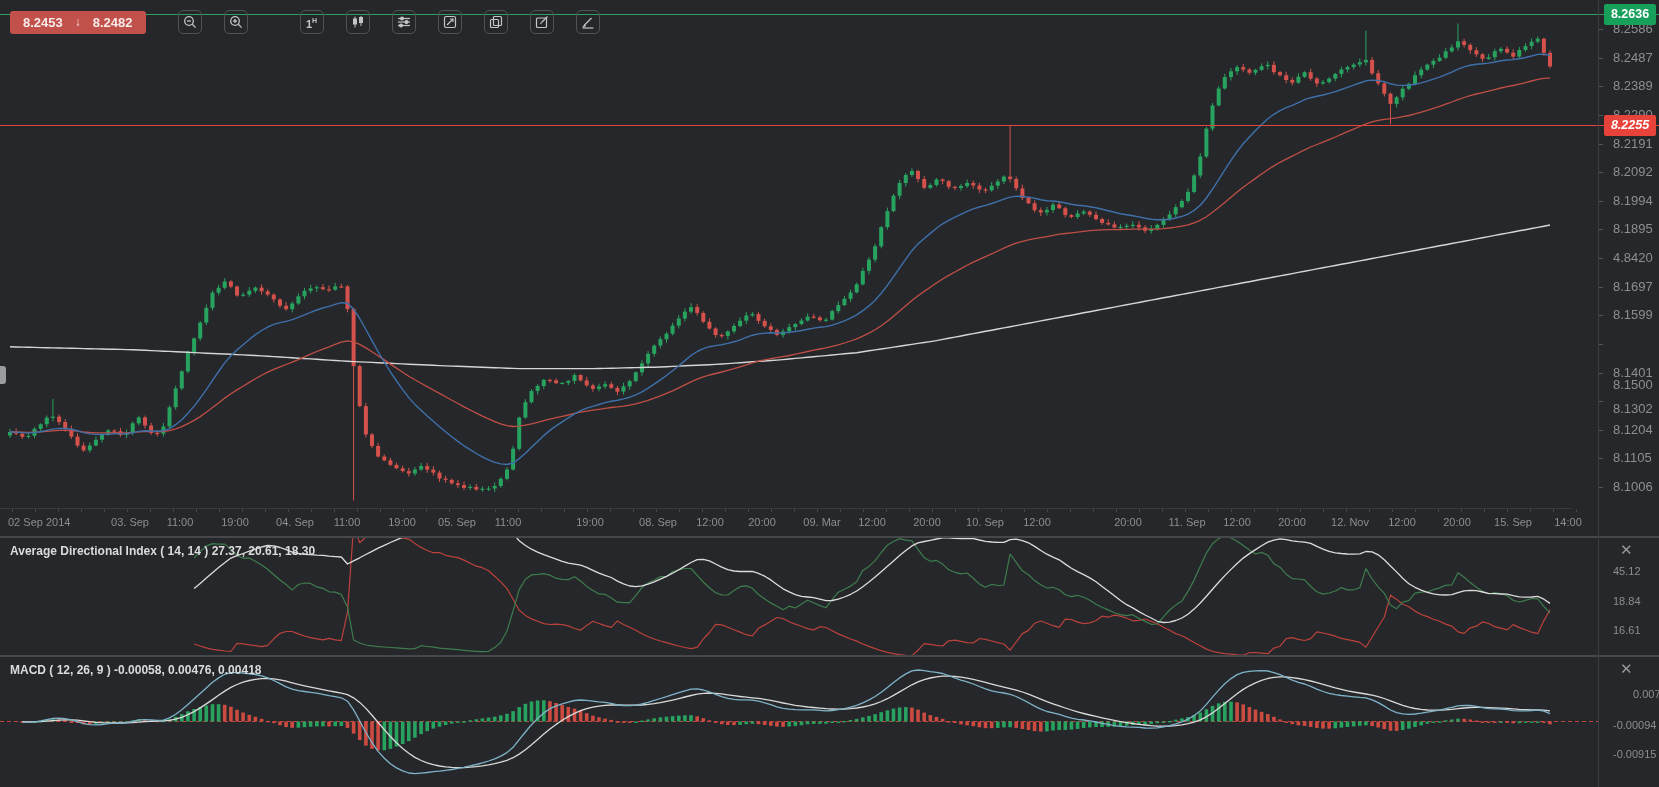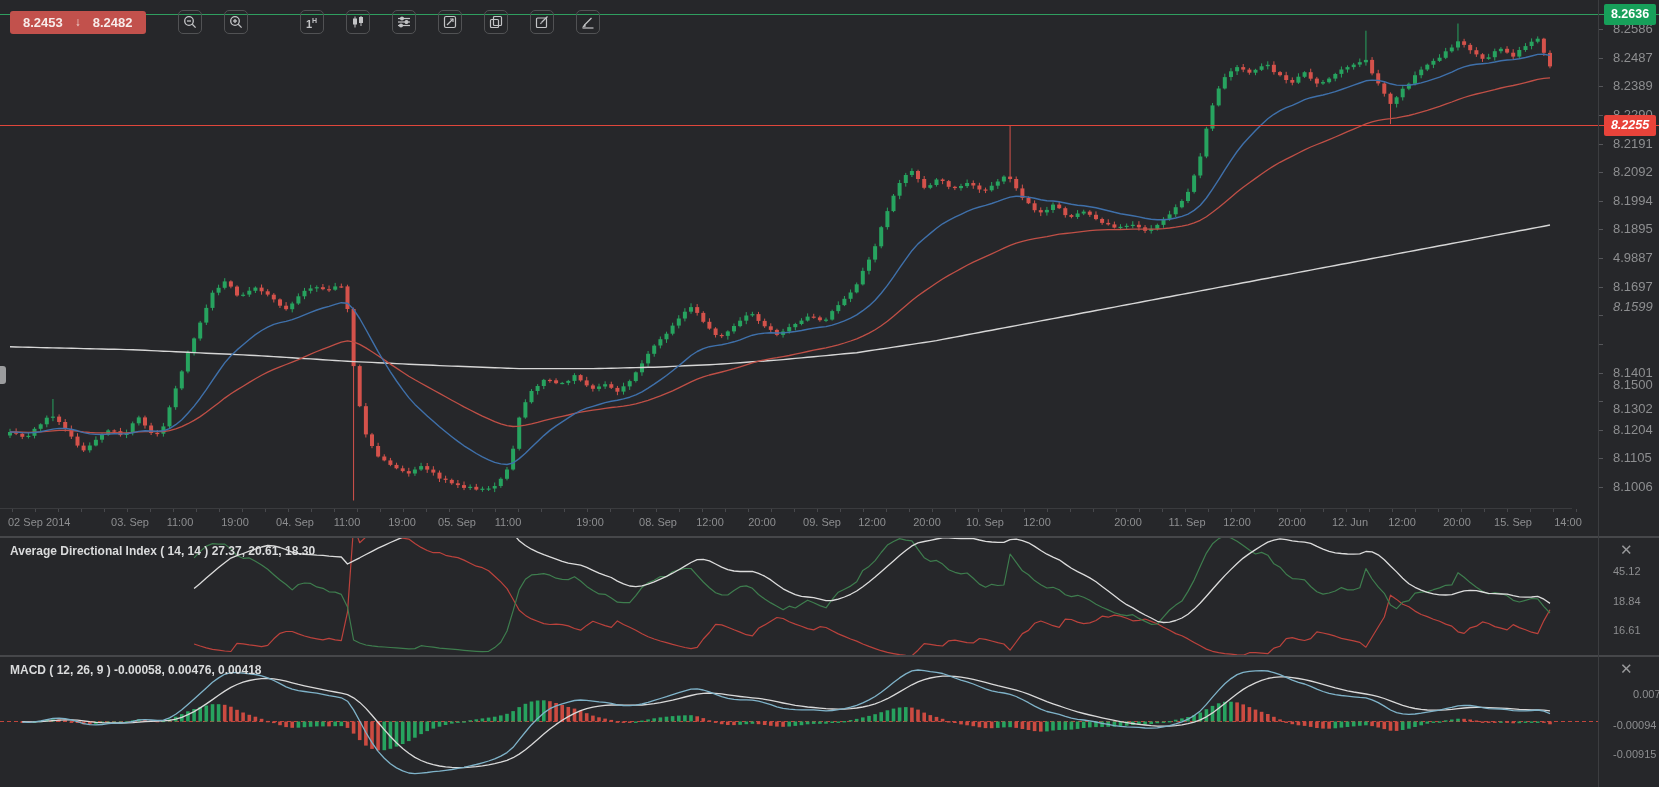--- a/index.html
+++ b/index.html
@@ -575,7 +575,7 @@
         <div class="tick-dash" style="top: 201px;"></div>
         <div class="price-tick" style="top: 223px;">8.1895</div>
         <div class="tick-dash" style="top: 229px;"></div>
-        <div class="price-tick" style="top: 252px;">4.9887</div>
+        <div class="price-tick" style="top: 252px;">4.8420</div>
         <div class="tick-dash" style="top: 258px;"></div>
         <div class="price-tick" style="top: 281px;">8.1697</div>
         <div class="tick-dash" style="top: 287px;"></div>

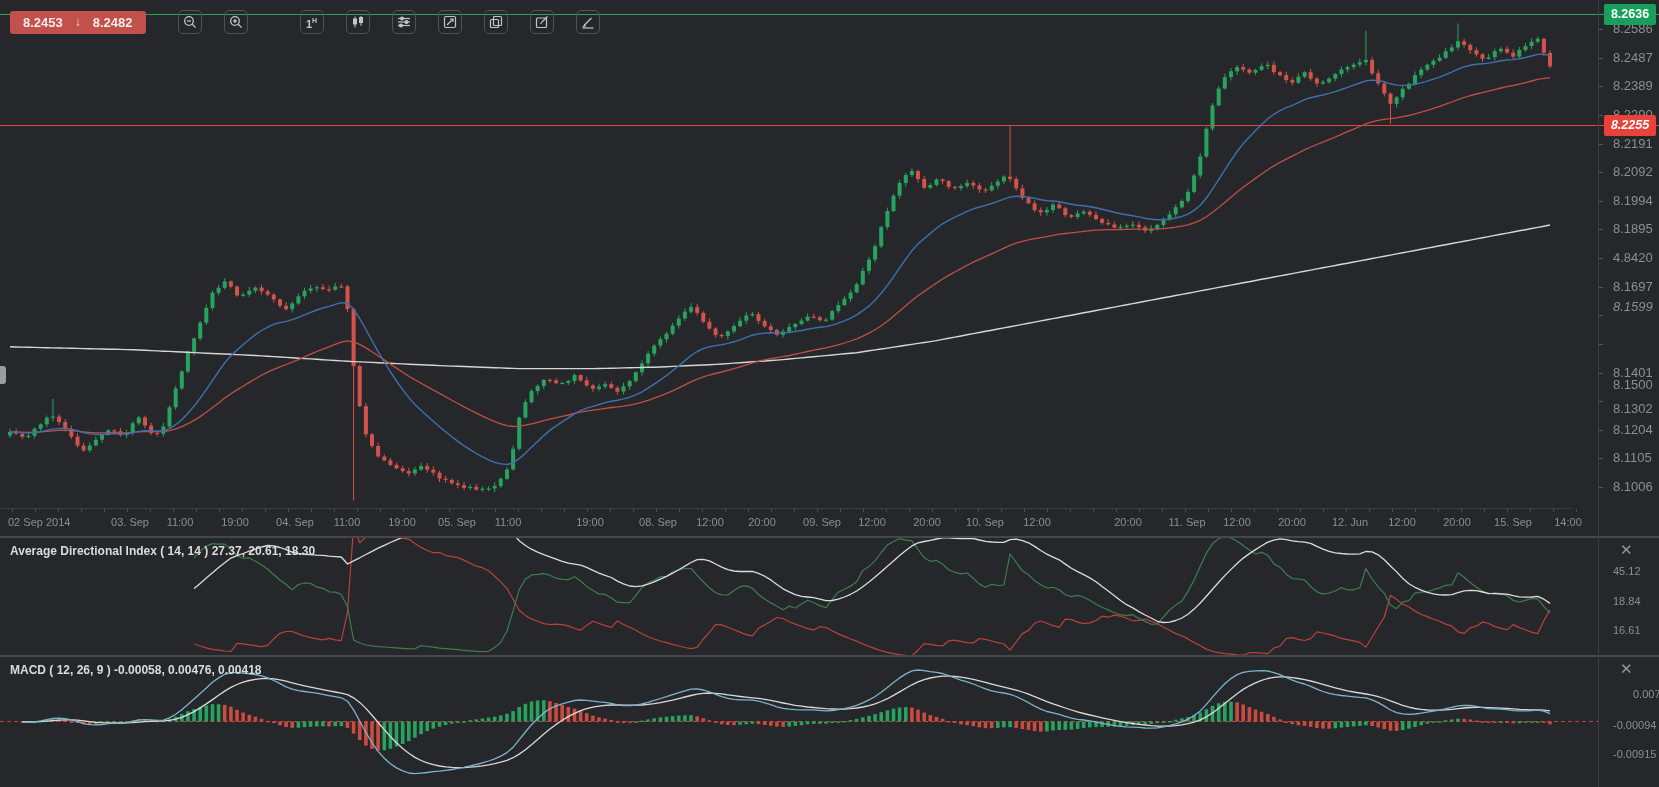--- a/index.html
+++ b/index.html
@@ -579,7 +579,7 @@
         <div class="tick-dash" style="top: 258px;"></div>
         <div class="price-tick" style="top: 281px;">8.1697</div>
         <div class="tick-dash" style="top: 287px;"></div>
-        <div class="price-tick" style="top: 301px; font-style: italic;">8.1599</div>
+        <div class="price-tick" style="top: 309px;">8.1599</div>
         <div class="tick-dash" style="top: 315px;"></div>
         <div class="price-tick" style="top: 338px; margin-top: 41px;">8.1500</div>
         <div class="tick-dash" style="top: 344px;"></div>

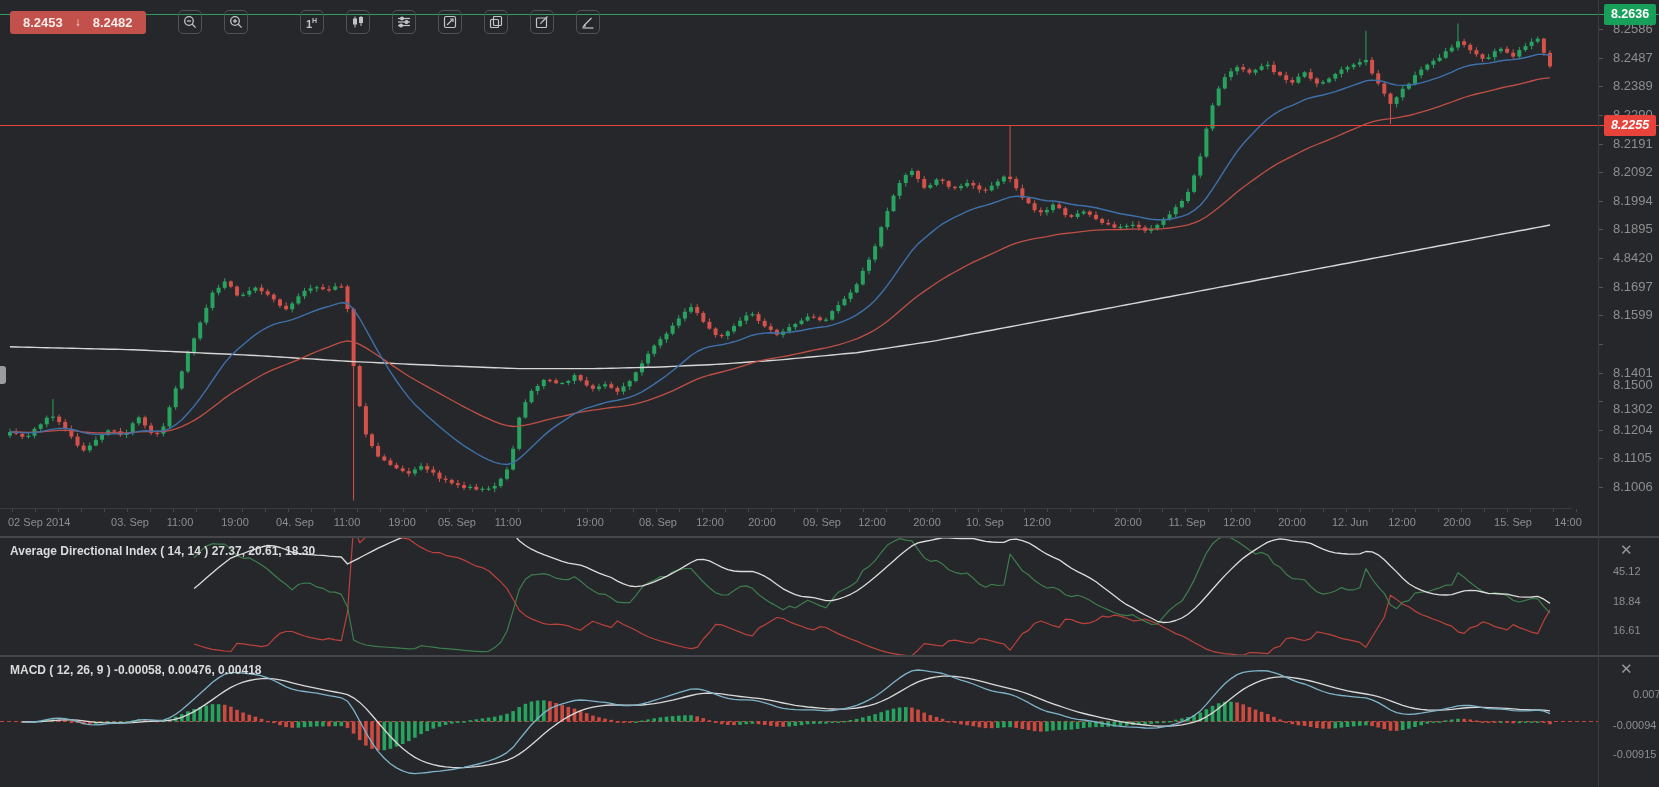--- a/index.html
+++ b/index.html
@@ -679,7 +679,7 @@
         <div class="time-tick" style="left: 658px;">08. Sep</div>
         <div class="time-tick" style="left: 710px;">12:00</div>
         <div class="time-tick" style="left: 762px;">20:00</div>
-        <div class="time-tick" style="left: 822px;">09. Sep</div>
+        <div class="time-tick" style="left: 822px;">09. Mar</div>
         <div class="time-tick" style="left: 872px;">12:00</div>
         <div class="time-tick" style="left: 927px;">20:00</div>
         <div class="time-tick" style="left: 985px;">10. Sep</div>

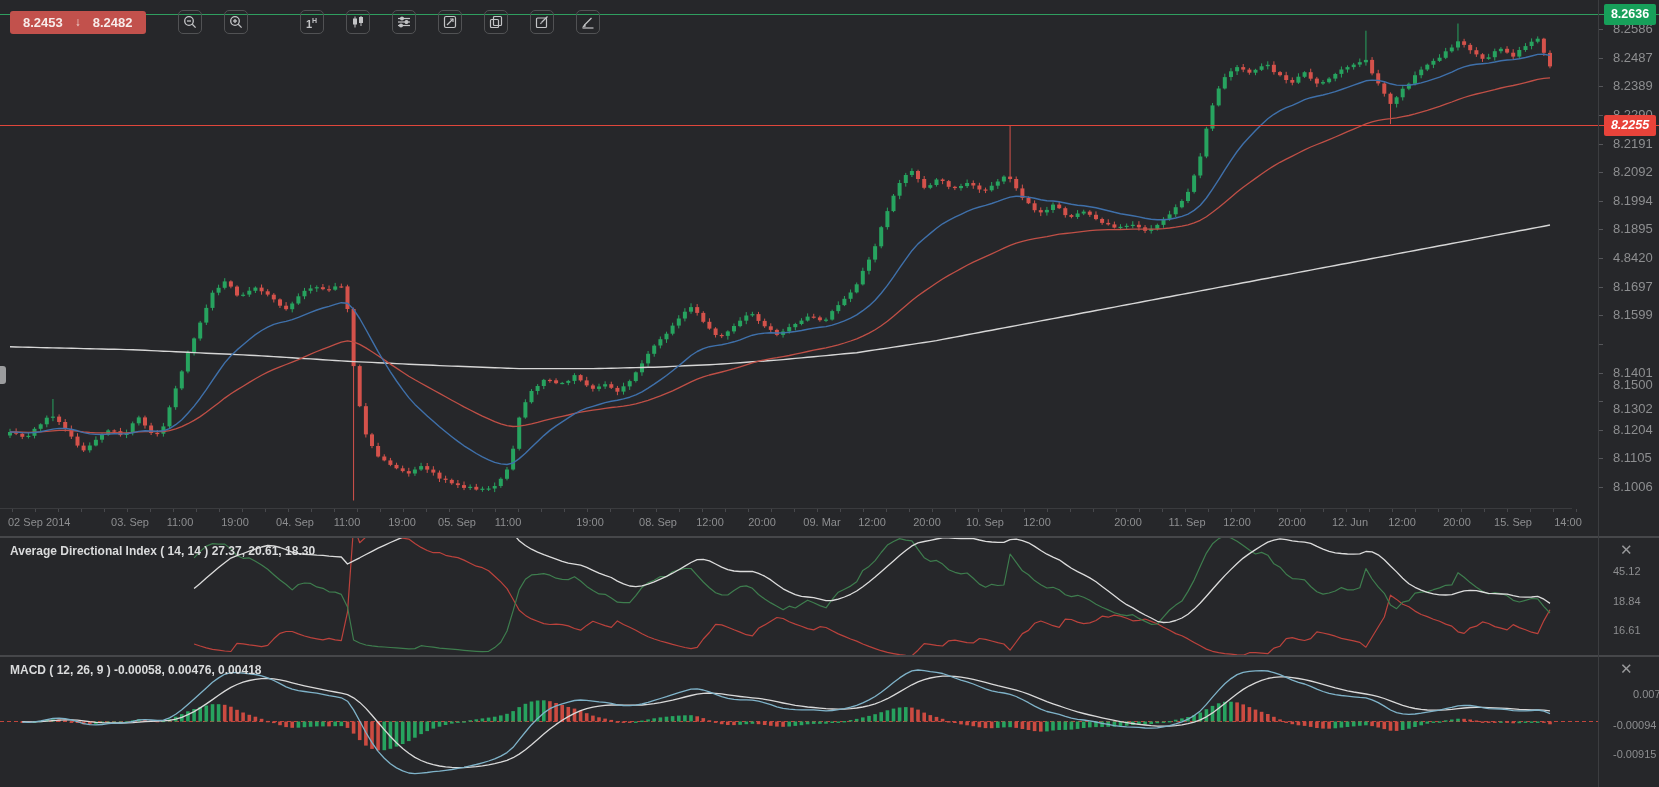--- a/index.html
+++ b/index.html
@@ -688,7 +688,7 @@
         <div class="time-tick" style="left: 1187px;">11. Sep</div>
         <div class="time-tick" style="left: 1237px;">12:00</div>
         <div class="time-tick" style="left: 1292px;">20:00</div>
-        <div class="time-tick" style="left: 1350px;">12. Jun</div>
+        <div class="time-tick" style="left: 1350px;">12. Nov</div>
         <div class="time-tick" style="left: 1402px;">12:00</div>
         <div class="time-tick" style="left: 1457px;">20:00</div>
         <div class="time-tick" style="left: 1513px;">15. Sep</div>

